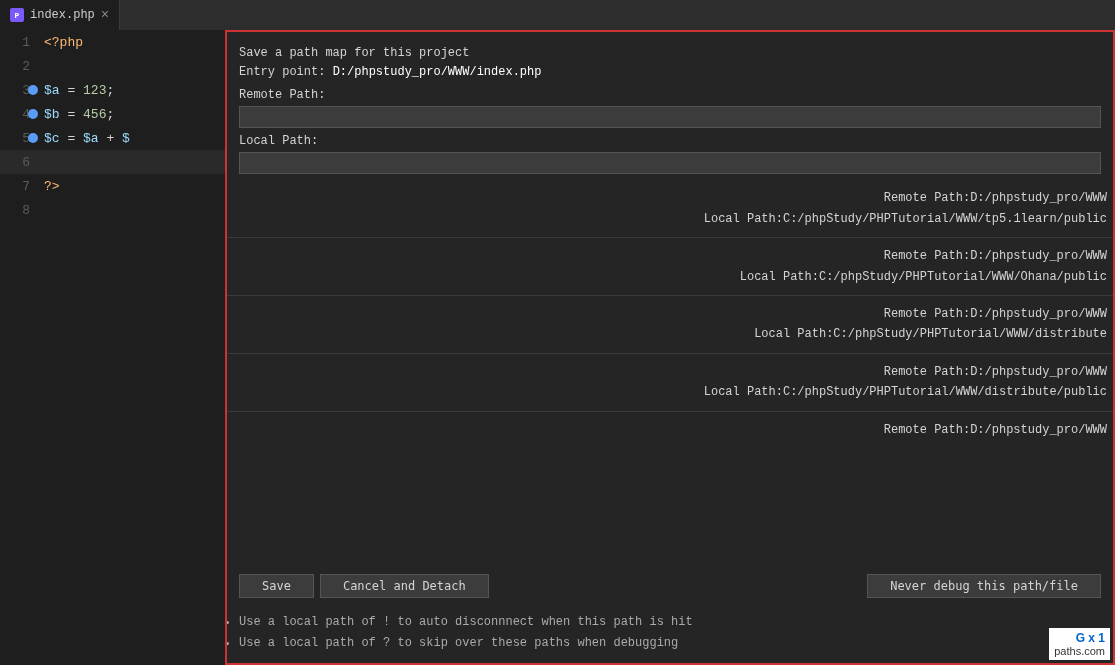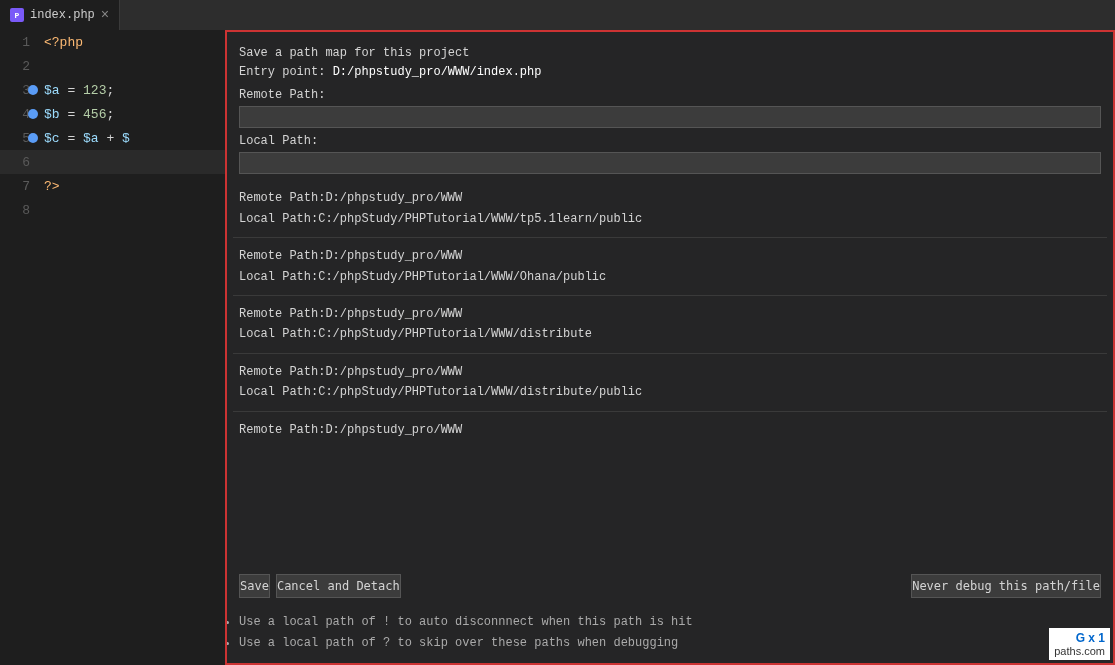--- a/index.html
+++ b/index.html
@@ -162,9 +162,10 @@
       overflow-y: auto;
       overflow-x: hidden;
       margin: 0 -12px;
-      padding: 0 6px;
+      padding: 0 0;
       scrollbar-width: thin;
       scrollbar-color: #555 #2d2d2d;
+      text-align: right;
     }
     .path-list-container::-webkit-scrollbar {
       width: 8px;

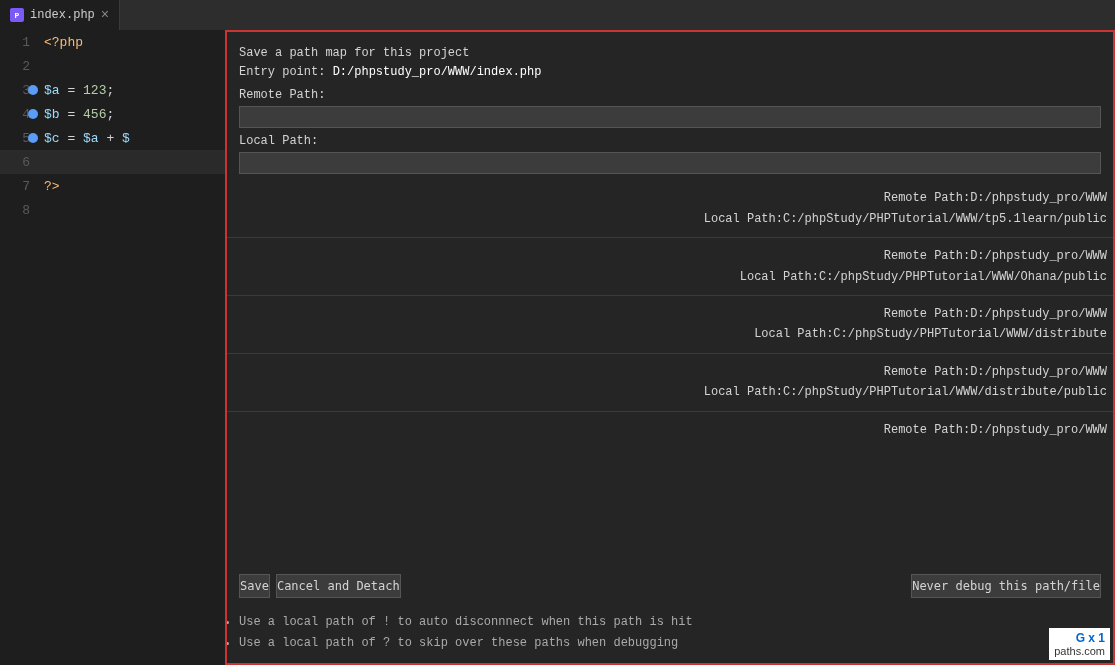--- a/index.html
+++ b/index.html
@@ -198,7 +198,7 @@
       flex-shrink: 0;
     }
     .btn {
-      padding: 4px 0;
+      padding: 4px 22px;
       font-size: 12px;
       font-family: 'Consolas', monospace;
       cursor: pointer;

